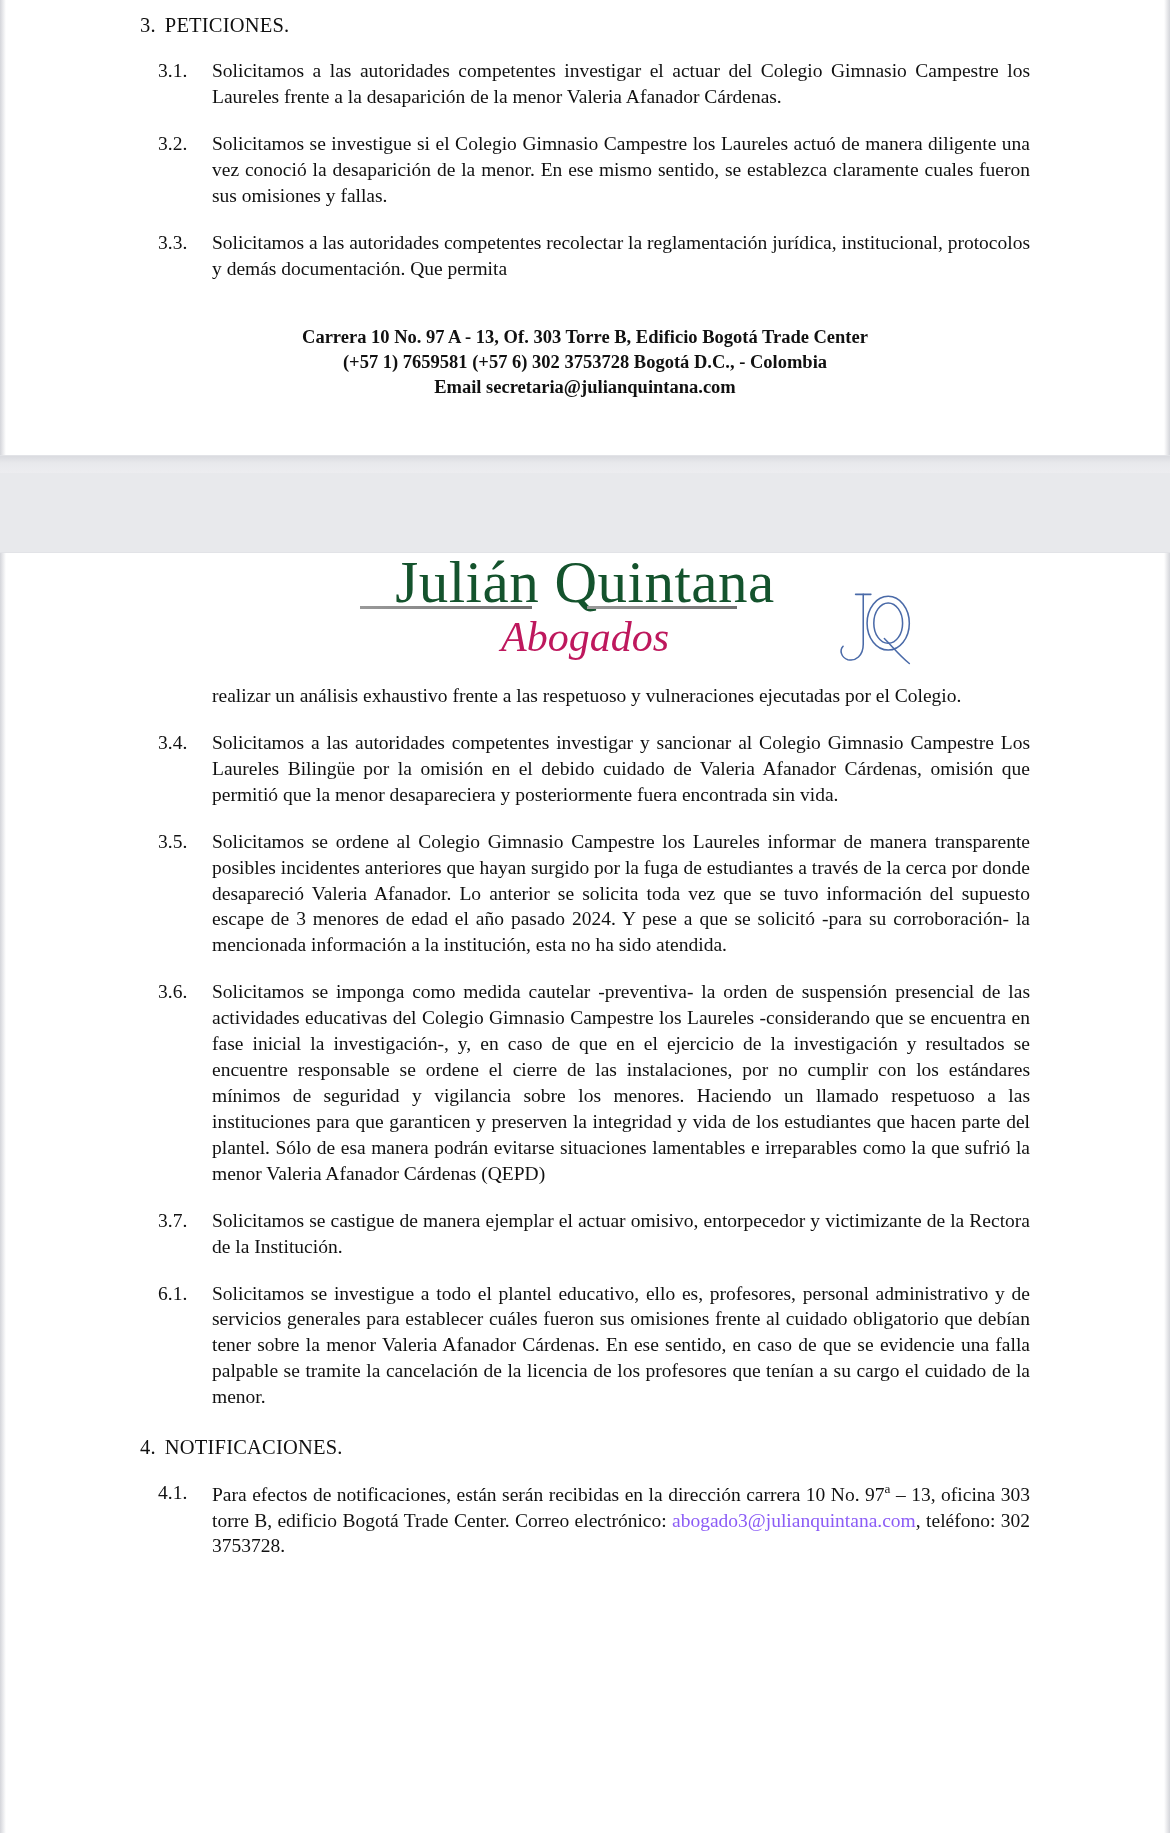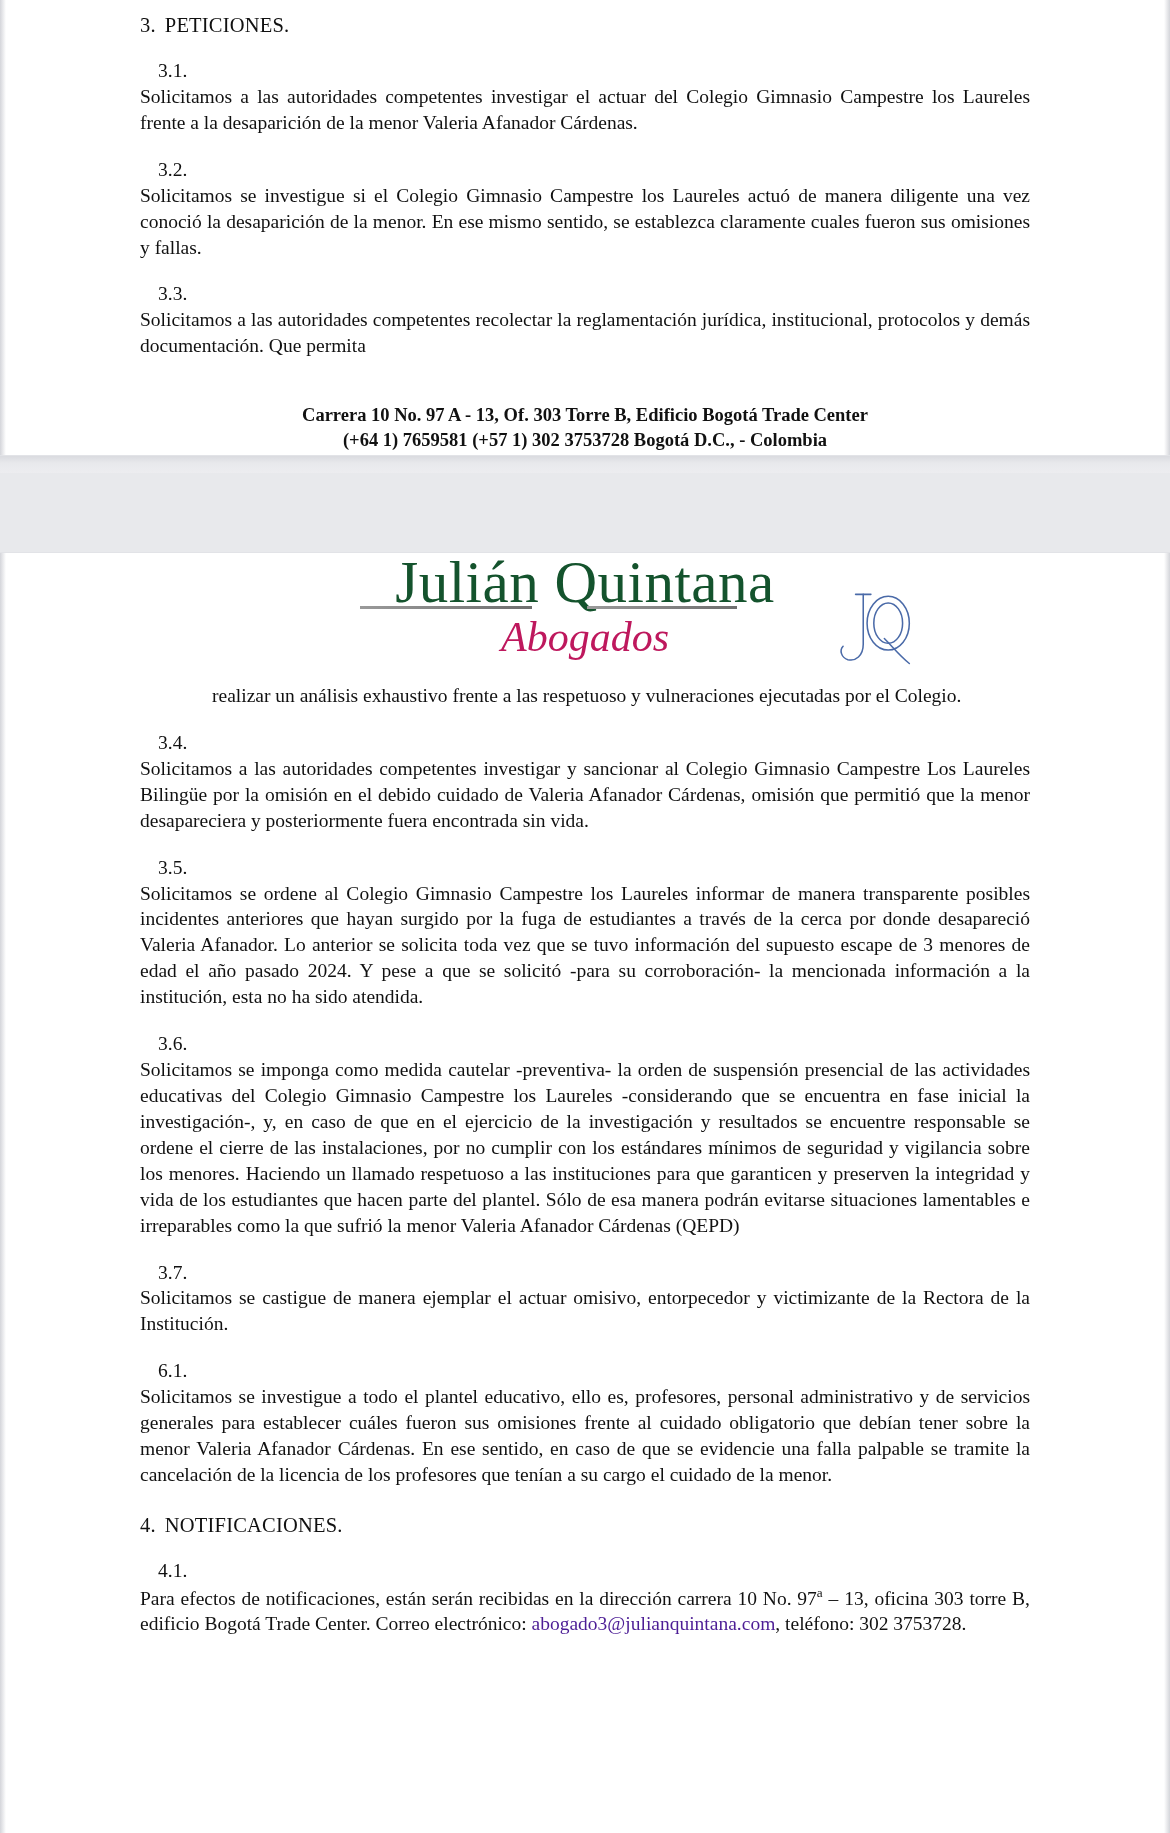--- a/index.html
+++ b/index.html
@@ -77,7 +77,6 @@
     margin-top: 21px;
     font-size: 19.5px;
     line-height: 1.33;
-    flex-direction: column;
   }
   .clause .label {
     flex: 0 0 auto;

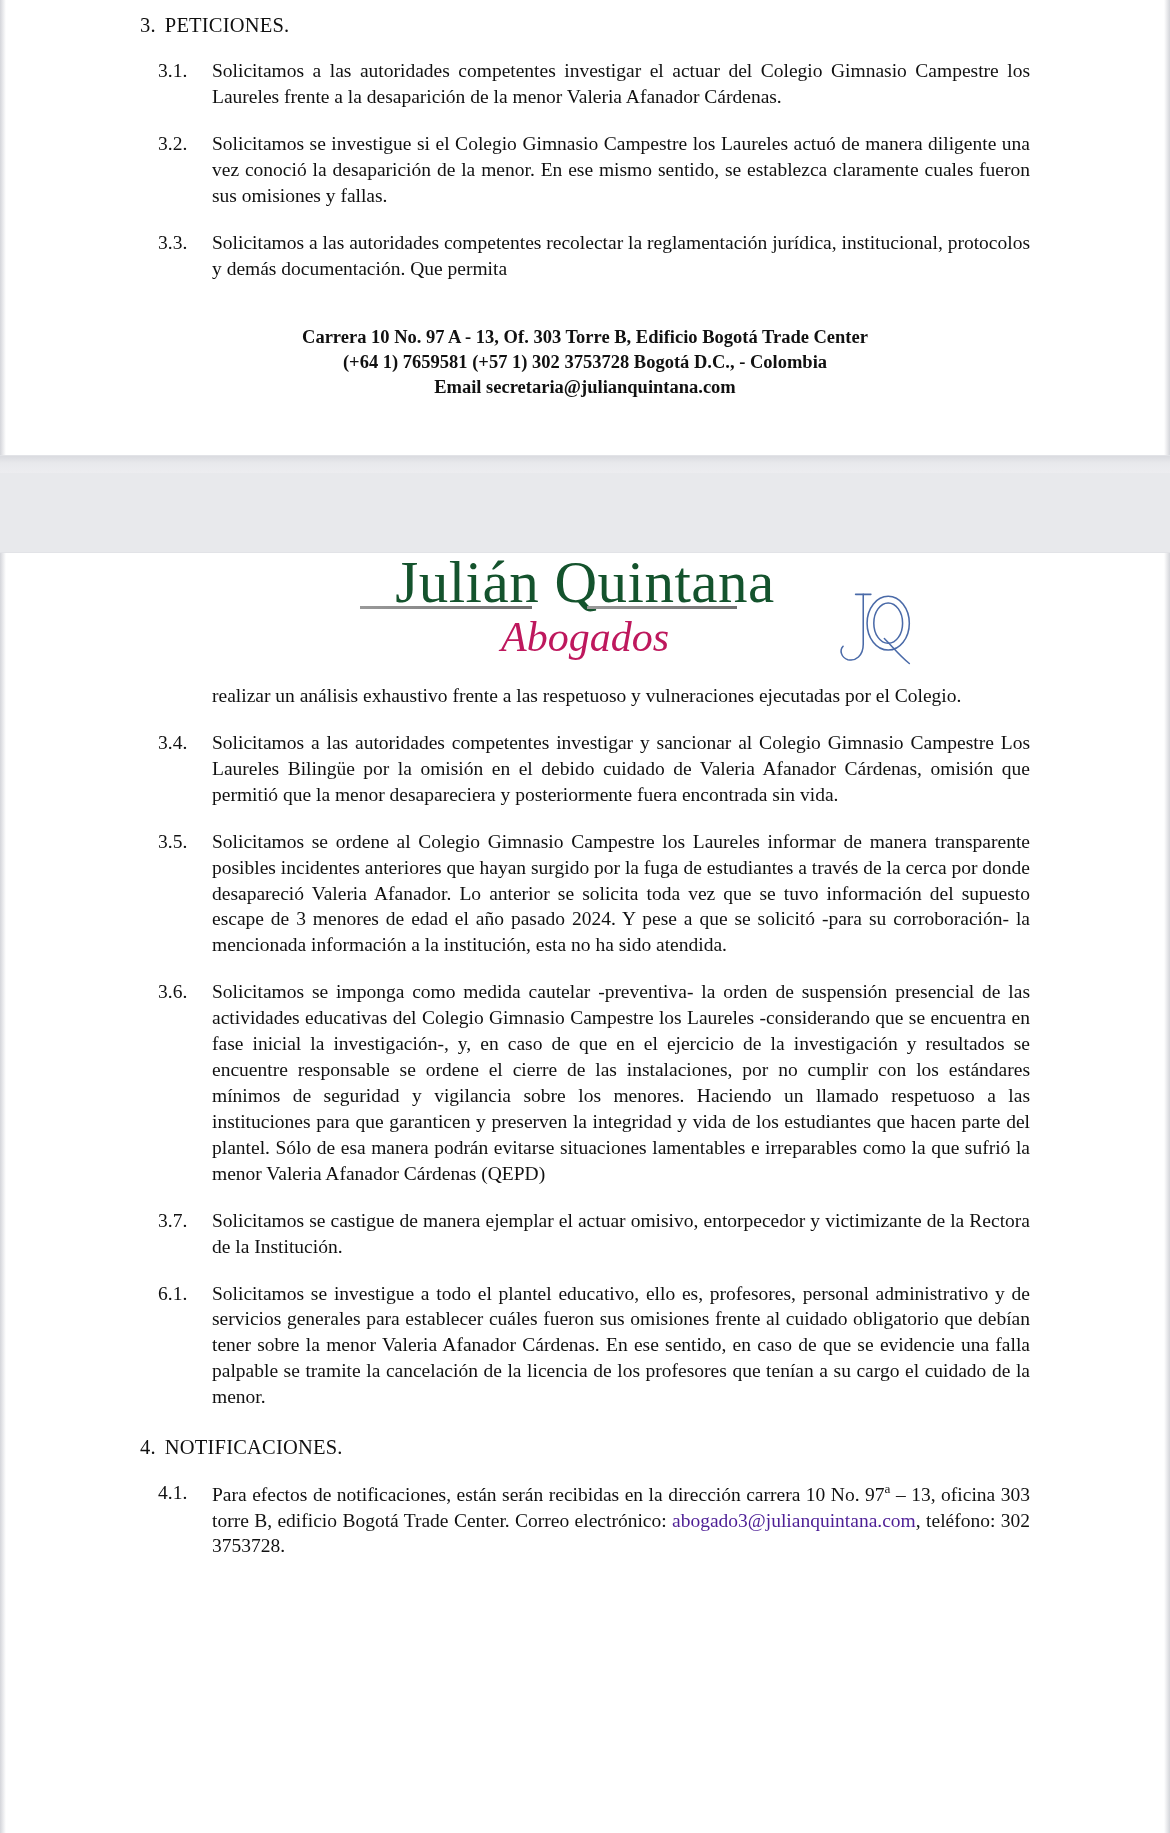--- a/index.html
+++ b/index.html
@@ -192,7 +192,7 @@
 
       <div class="footer-block">
         <div>Carrera 10 No. 97 A - 13, Of. 303 Torre B, Edificio Bogotá Trade Center</div>
-        <div>(+64 1) 7659581 (+57 1) 302 3753728 Bogotá D.C., - Colombia</div>
+        <div>(+57 1) 7659581 (+57 6) 302 3753728 Bogotá D.C., - Colombia</div>
         <div>Email secretaria@julianquintana.com</div>
       </div>
 

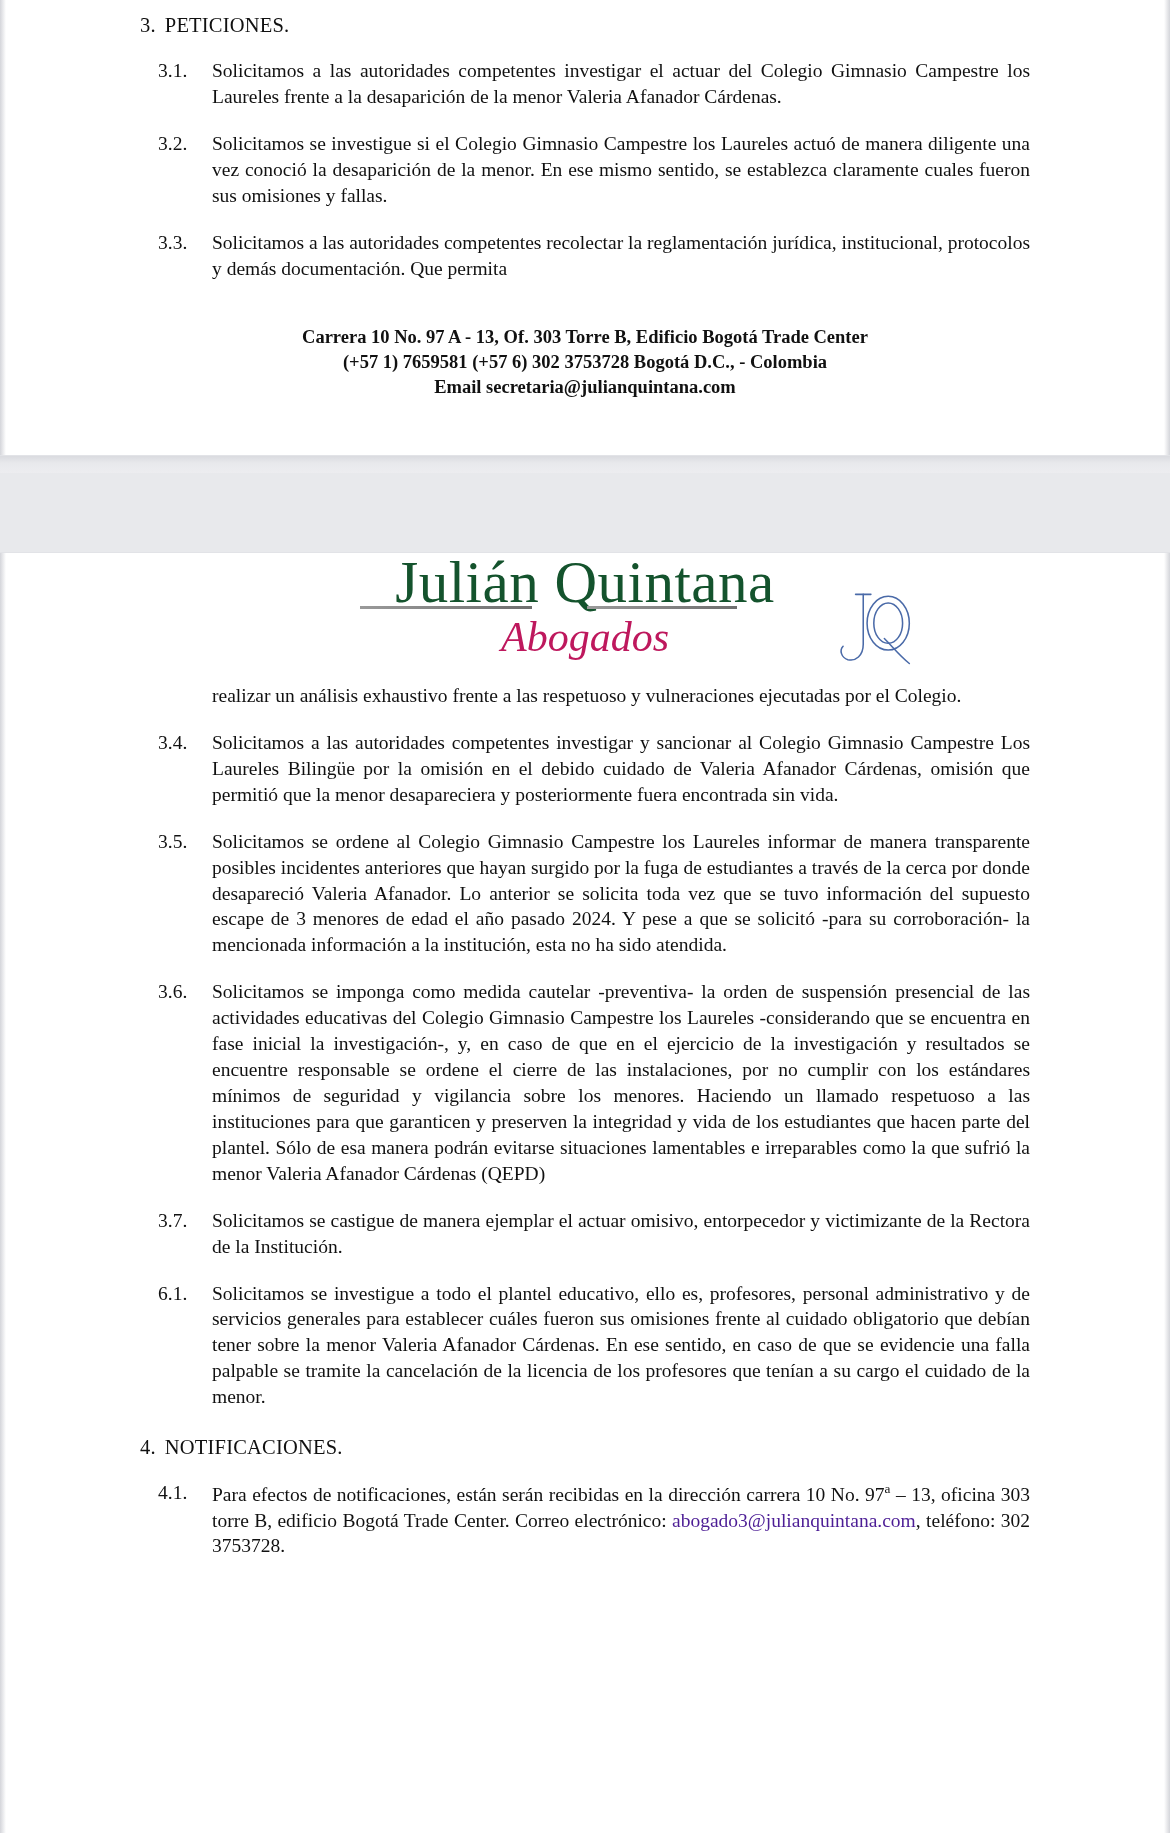--- a/index.html
+++ b/index.html
@@ -155,7 +155,7 @@
   }
 
   a.maillink {
-    color: #4c1d95;
+    color: #8b5cf6;
     text-decoration: none;
   }
   .sup { vertical-align: super; font-size: 0.68em; }

